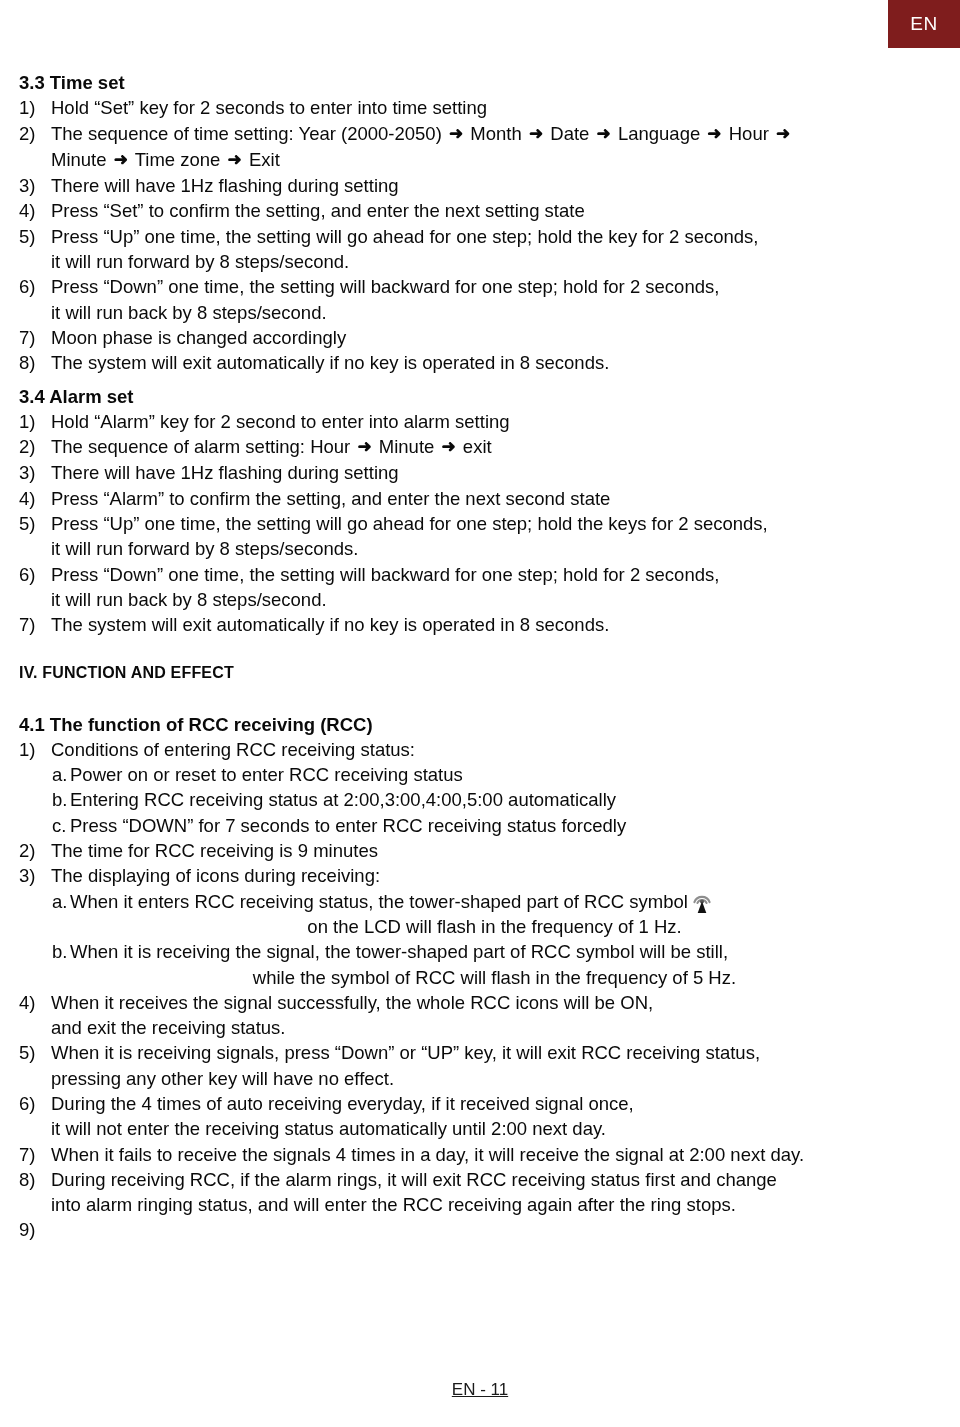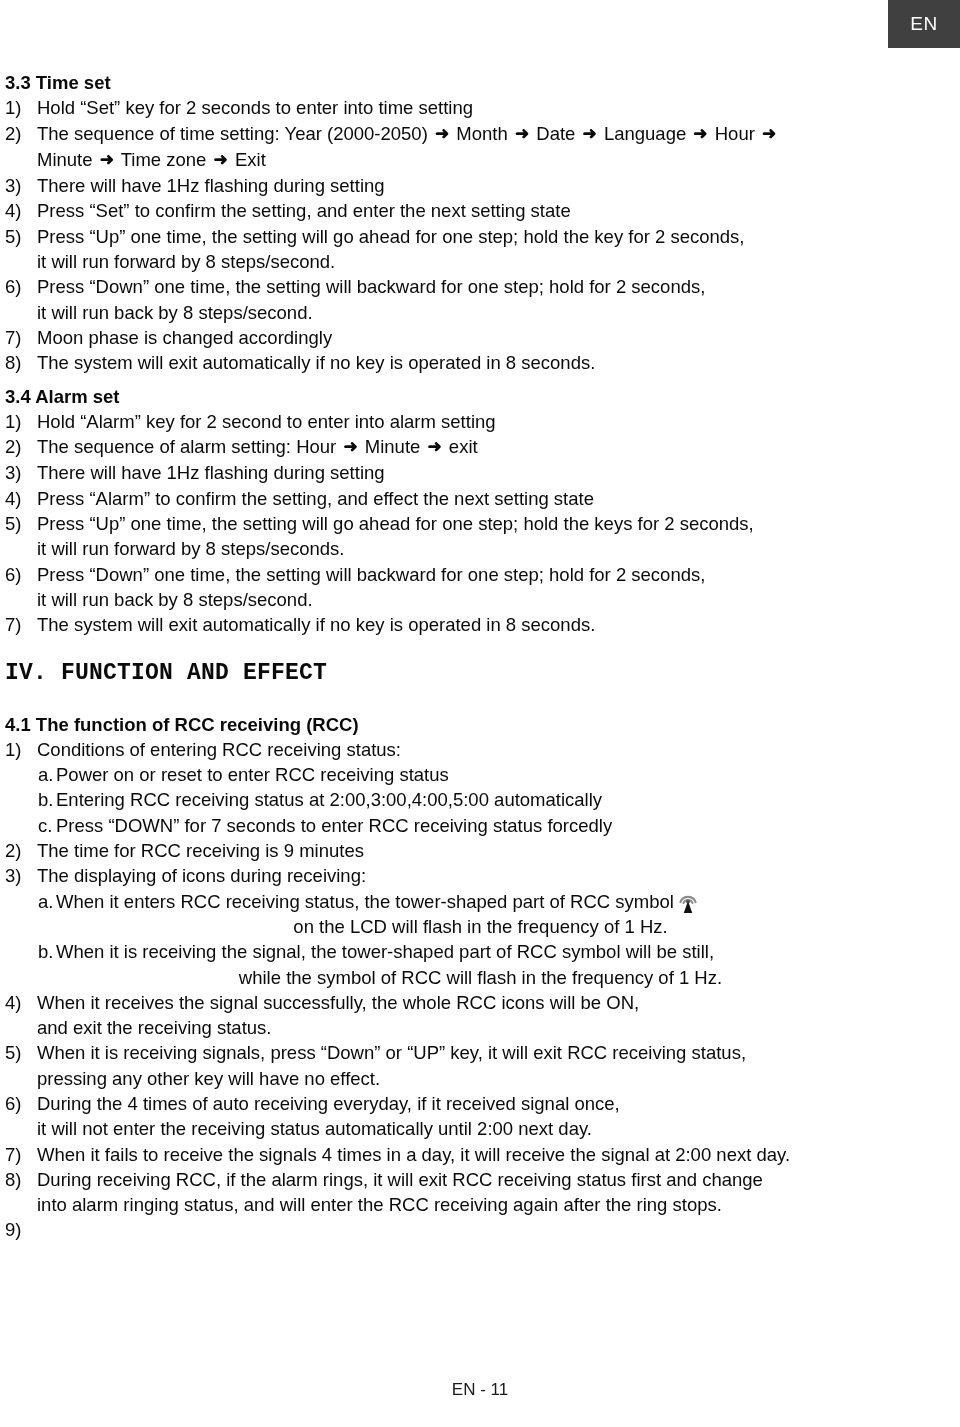--- a/index.html
+++ b/index.html
@@ -24,7 +24,7 @@
     left: 888px;
     width: 72px;
     height: 48px;
-    background: #404040;
+    background: #7f1d1d;
     color: #ffffff;
     font-size: 19px;
     font-weight: 400;

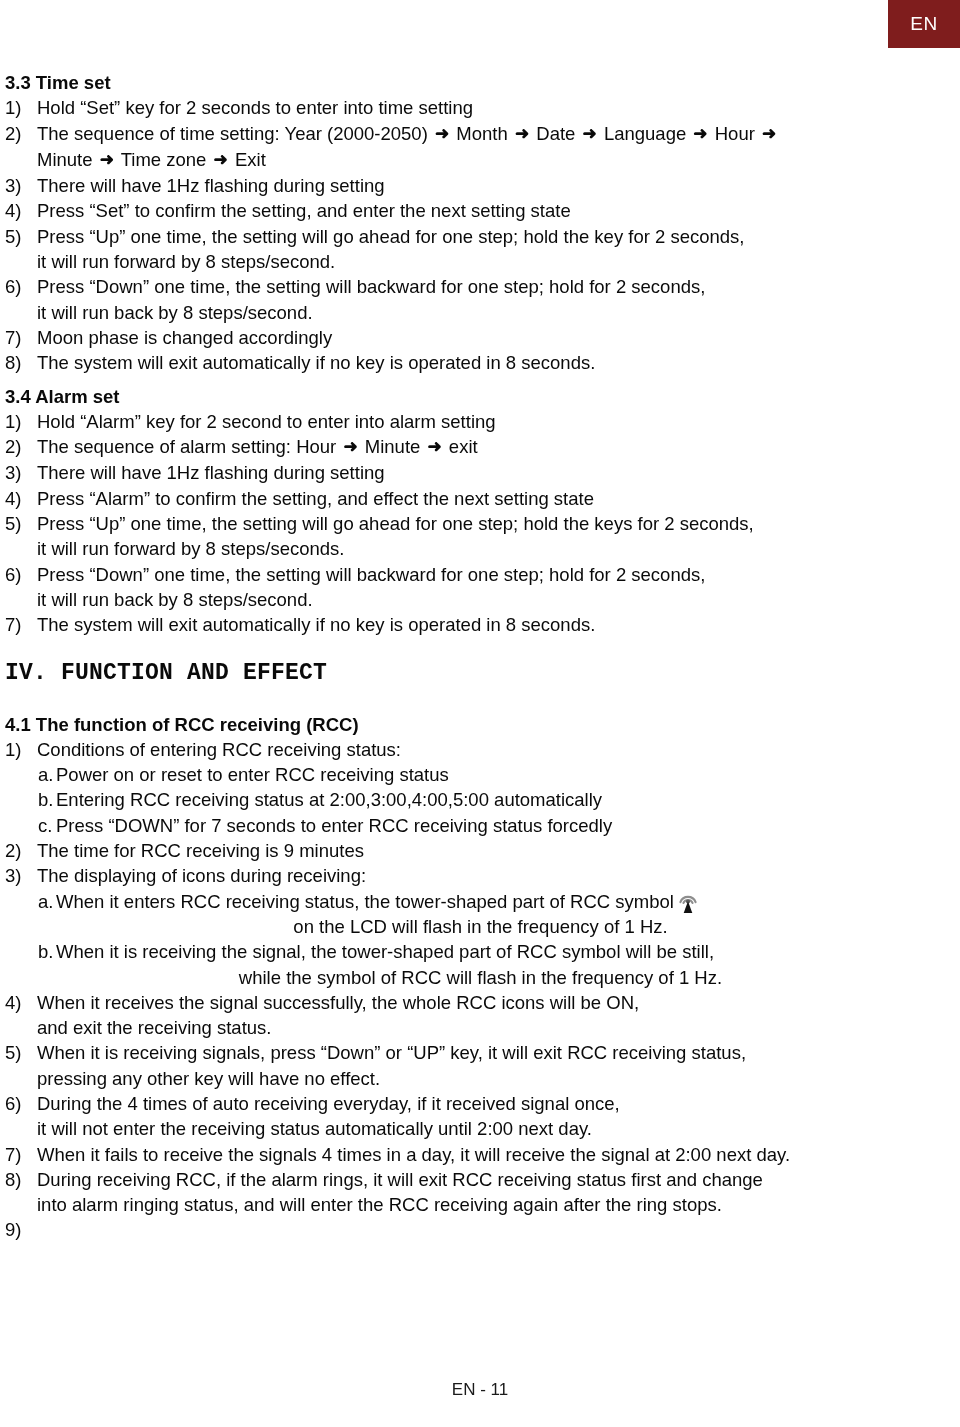--- a/index.html
+++ b/index.html
@@ -38,7 +38,7 @@
   .page {
     position: absolute;
     top: 70px;
-    left: 5px;
+    left: 19px;
     width: 900px;
   }
 

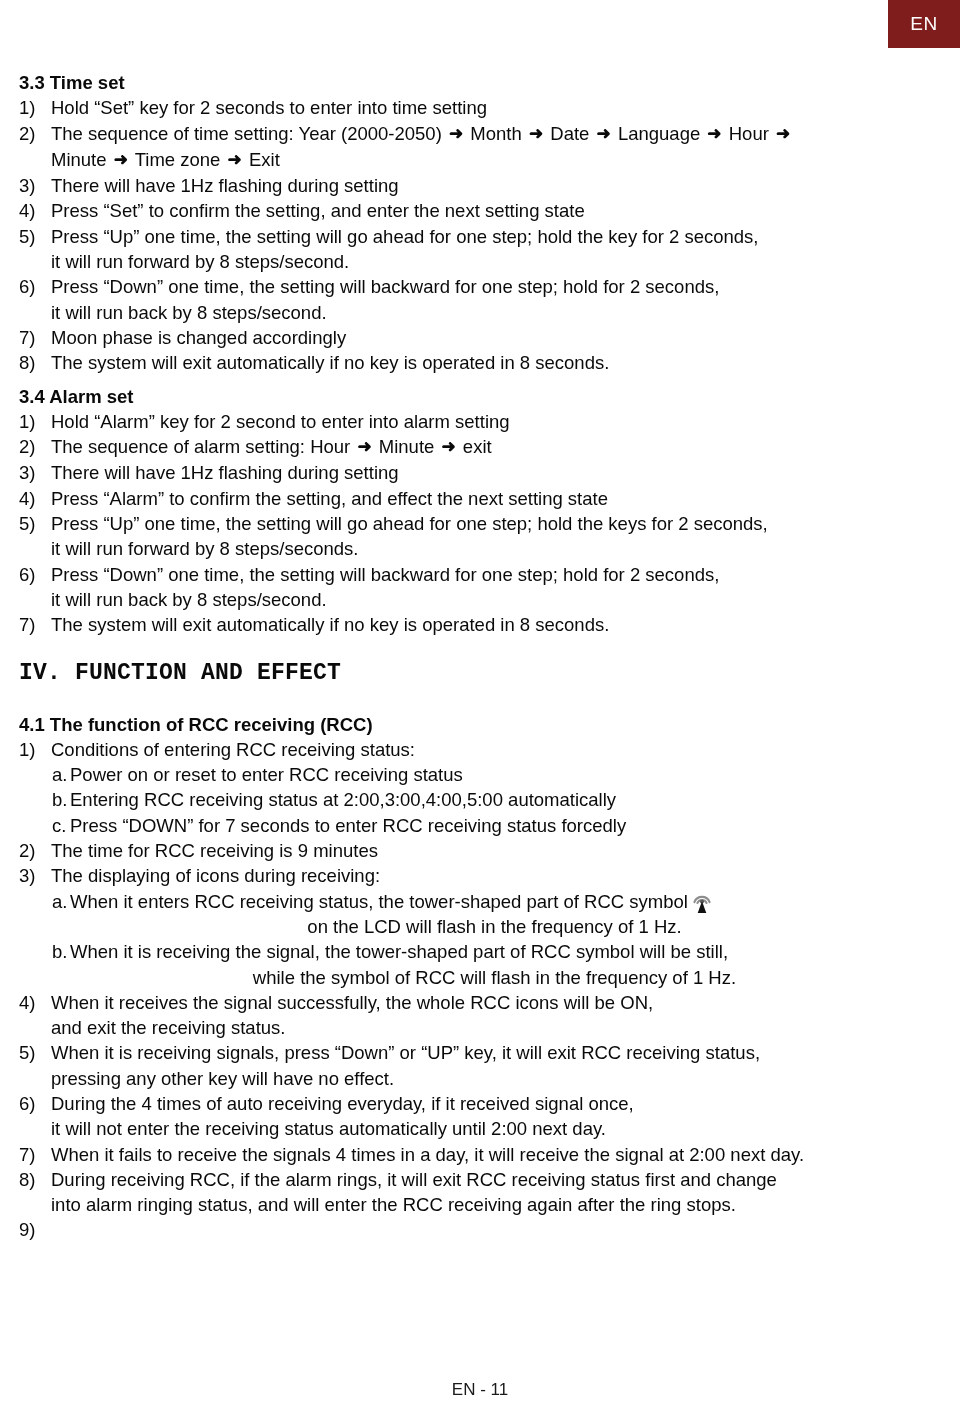--- a/index.html
+++ b/index.html
@@ -225,7 +225,7 @@
       <li>
         <div class="row">
           <span class="marker">4)</span>
-          <span class="txt">Press “Alarm” to confirm the setting, and effect the next setting state</span>
+          <span class="txt">Press “Alarm” to confirm the setting, and enter the next second state</span>
         </div>
       </li>
       <li>

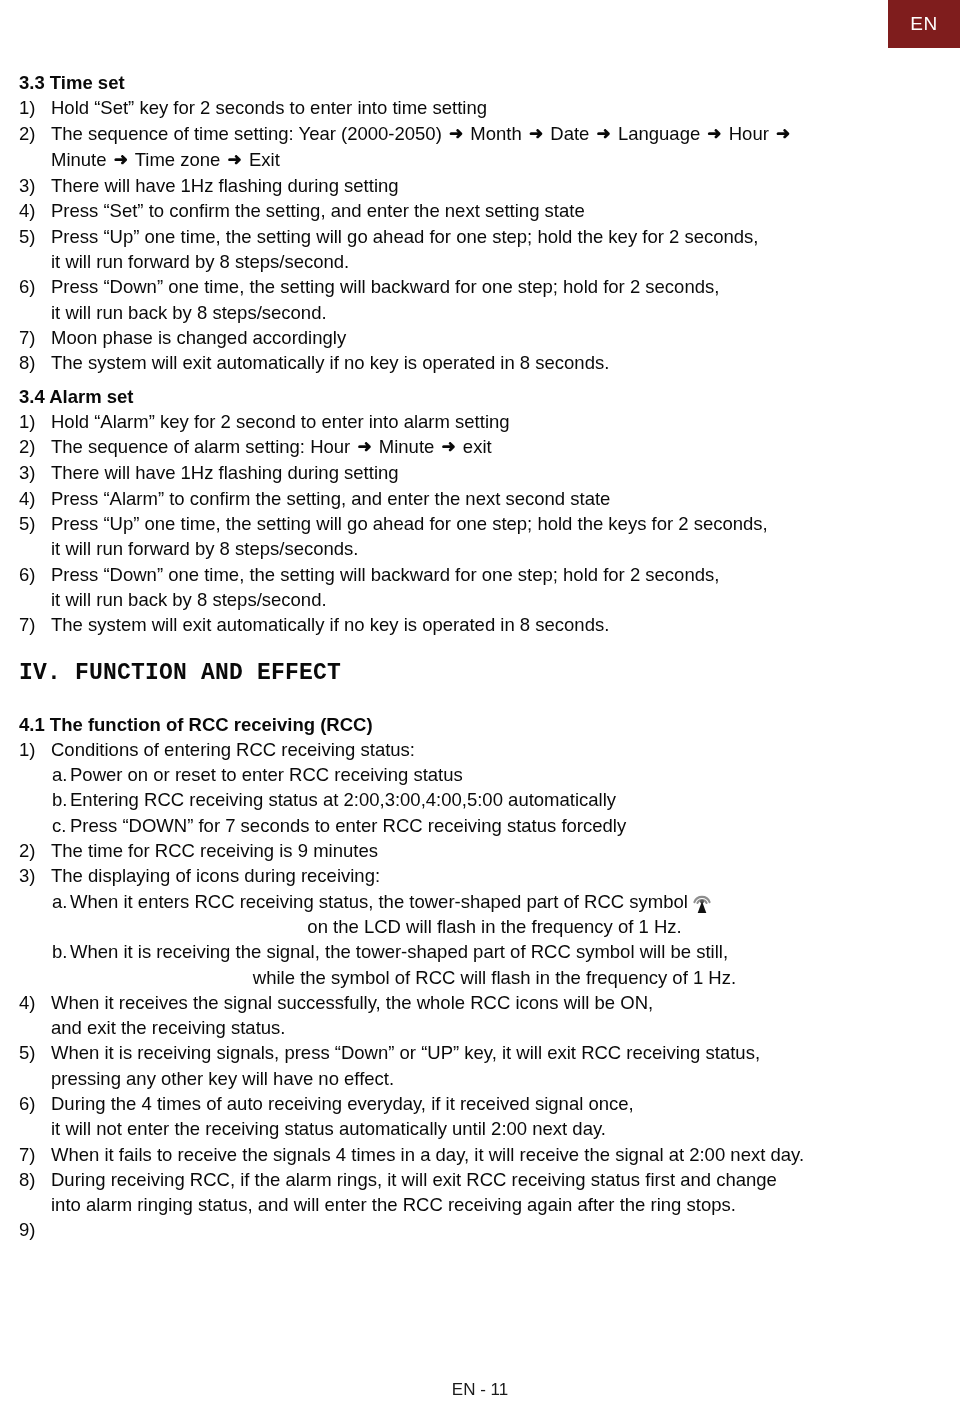--- a/index.html
+++ b/index.html
@@ -50,12 +50,11 @@
   }
 
   .big-head {
-    font-size: 23px;
+    font-size: 16px;
     font-weight: bold;
     line-height: 30px;
     letter-spacing: 0.2px;
     white-space: nowrap;
-    font-family: Liberation Mono, monospace;
   }
 
   .spacer-sm { height: 8px; }

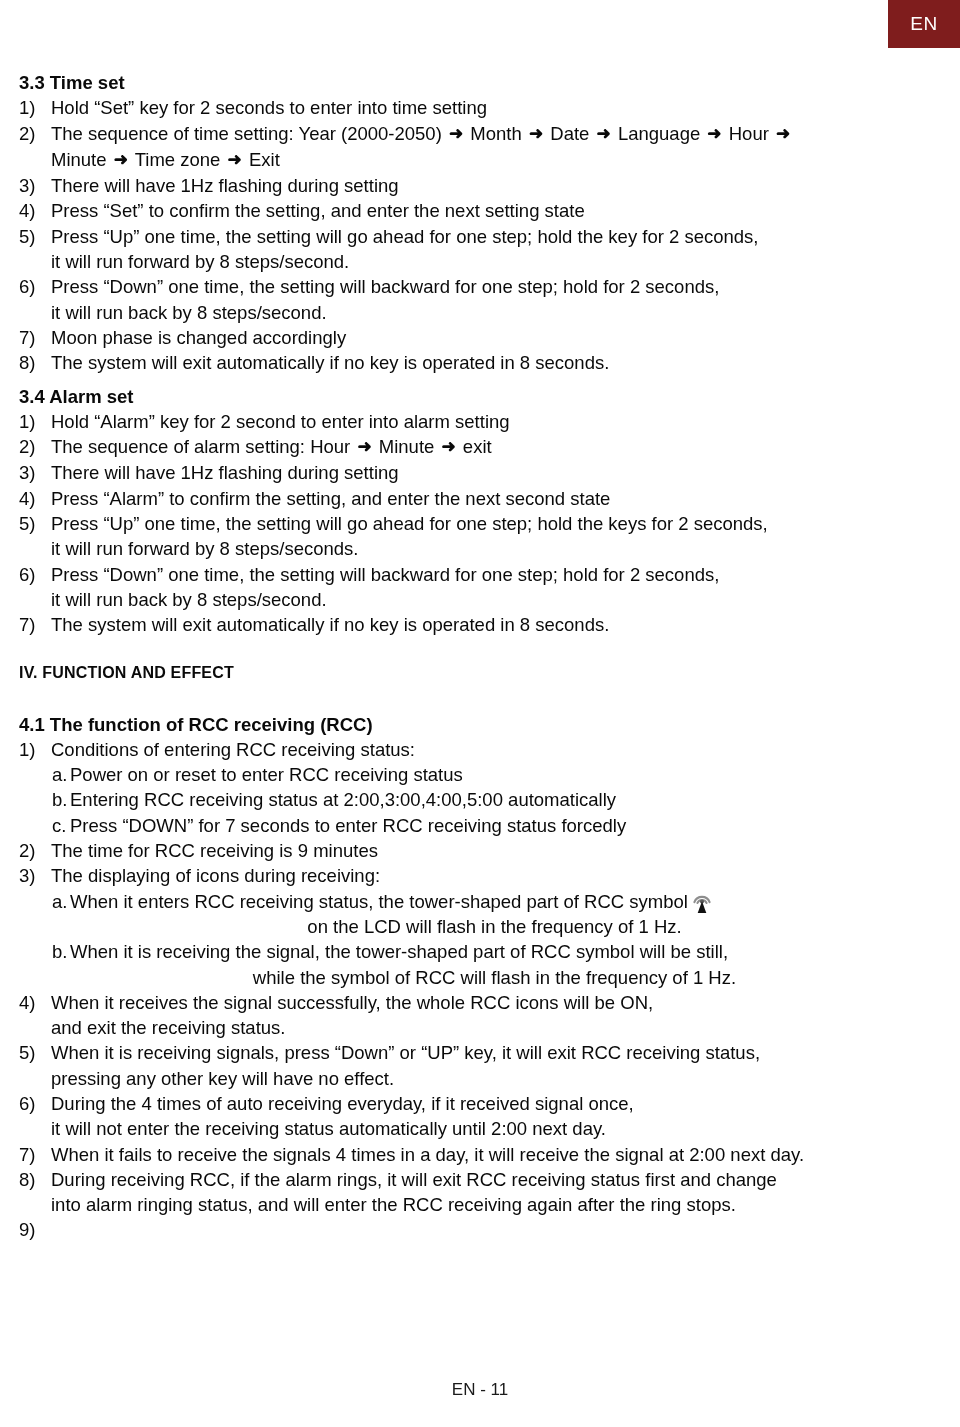--- a/index.html
+++ b/index.html
@@ -316,7 +316,7 @@
         </div>
         <div class="row cont sub">
           <span class="marker"></span>
-          <span class="txt">while the symbol of RCC will flash in the frequency of 1 Hz.</span>
+          <span class="txt">while the symbol of RCC will flash in the frequency of 5 Hz.</span>
         </div>
       </li>
       <li>

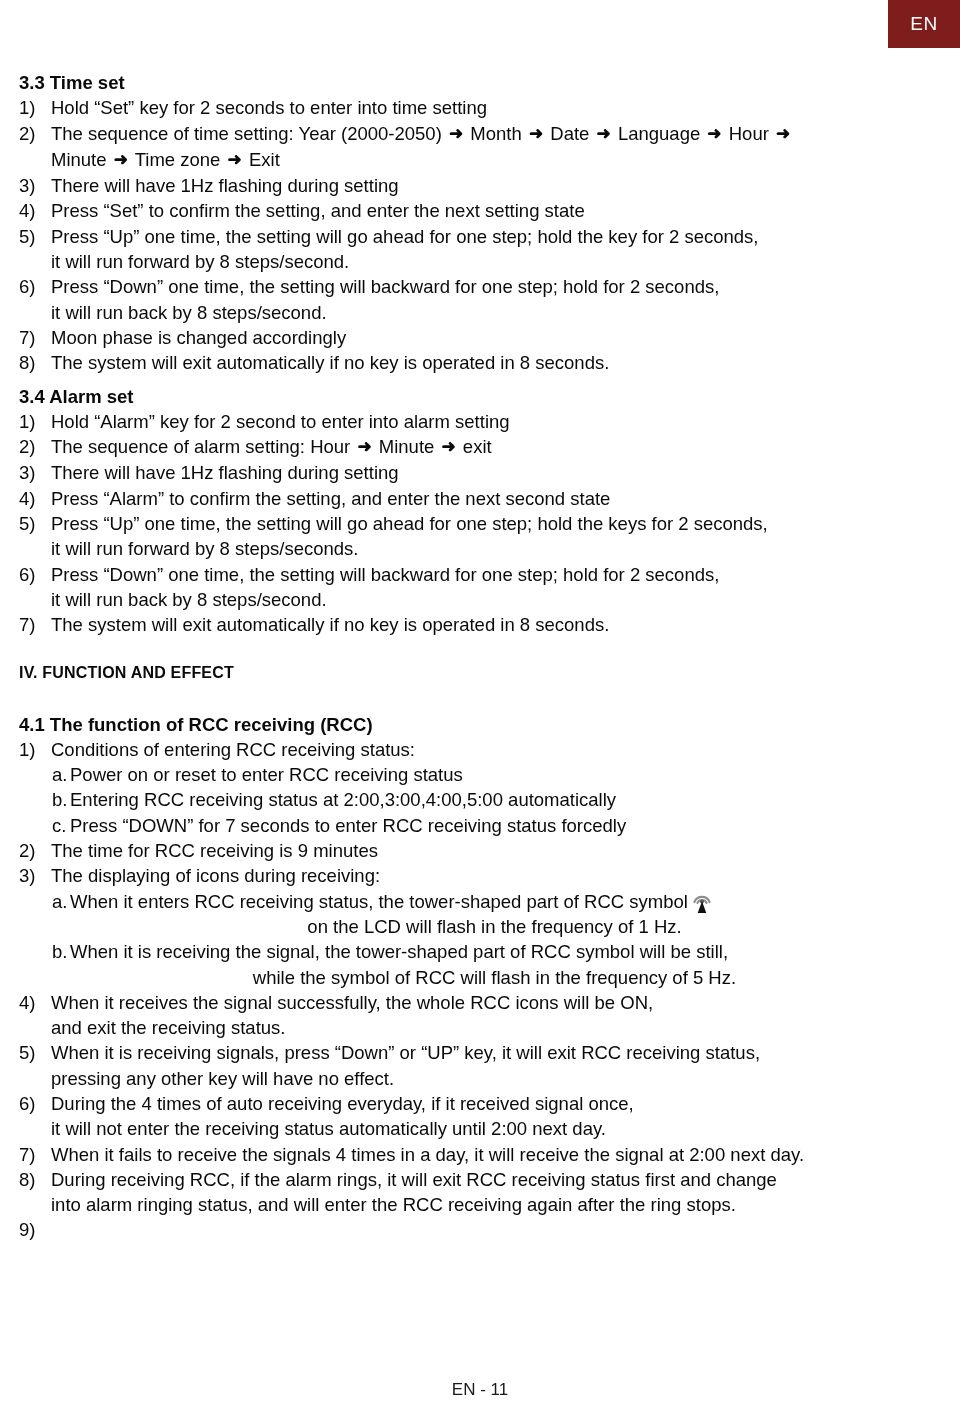--- a/index.html
+++ b/index.html
@@ -124,6 +124,7 @@
     text-align: center;
     font-size: 17px;
     color: #1a1a1a;
+    text-decoration: underline;
   }
 </style>
 </head>

